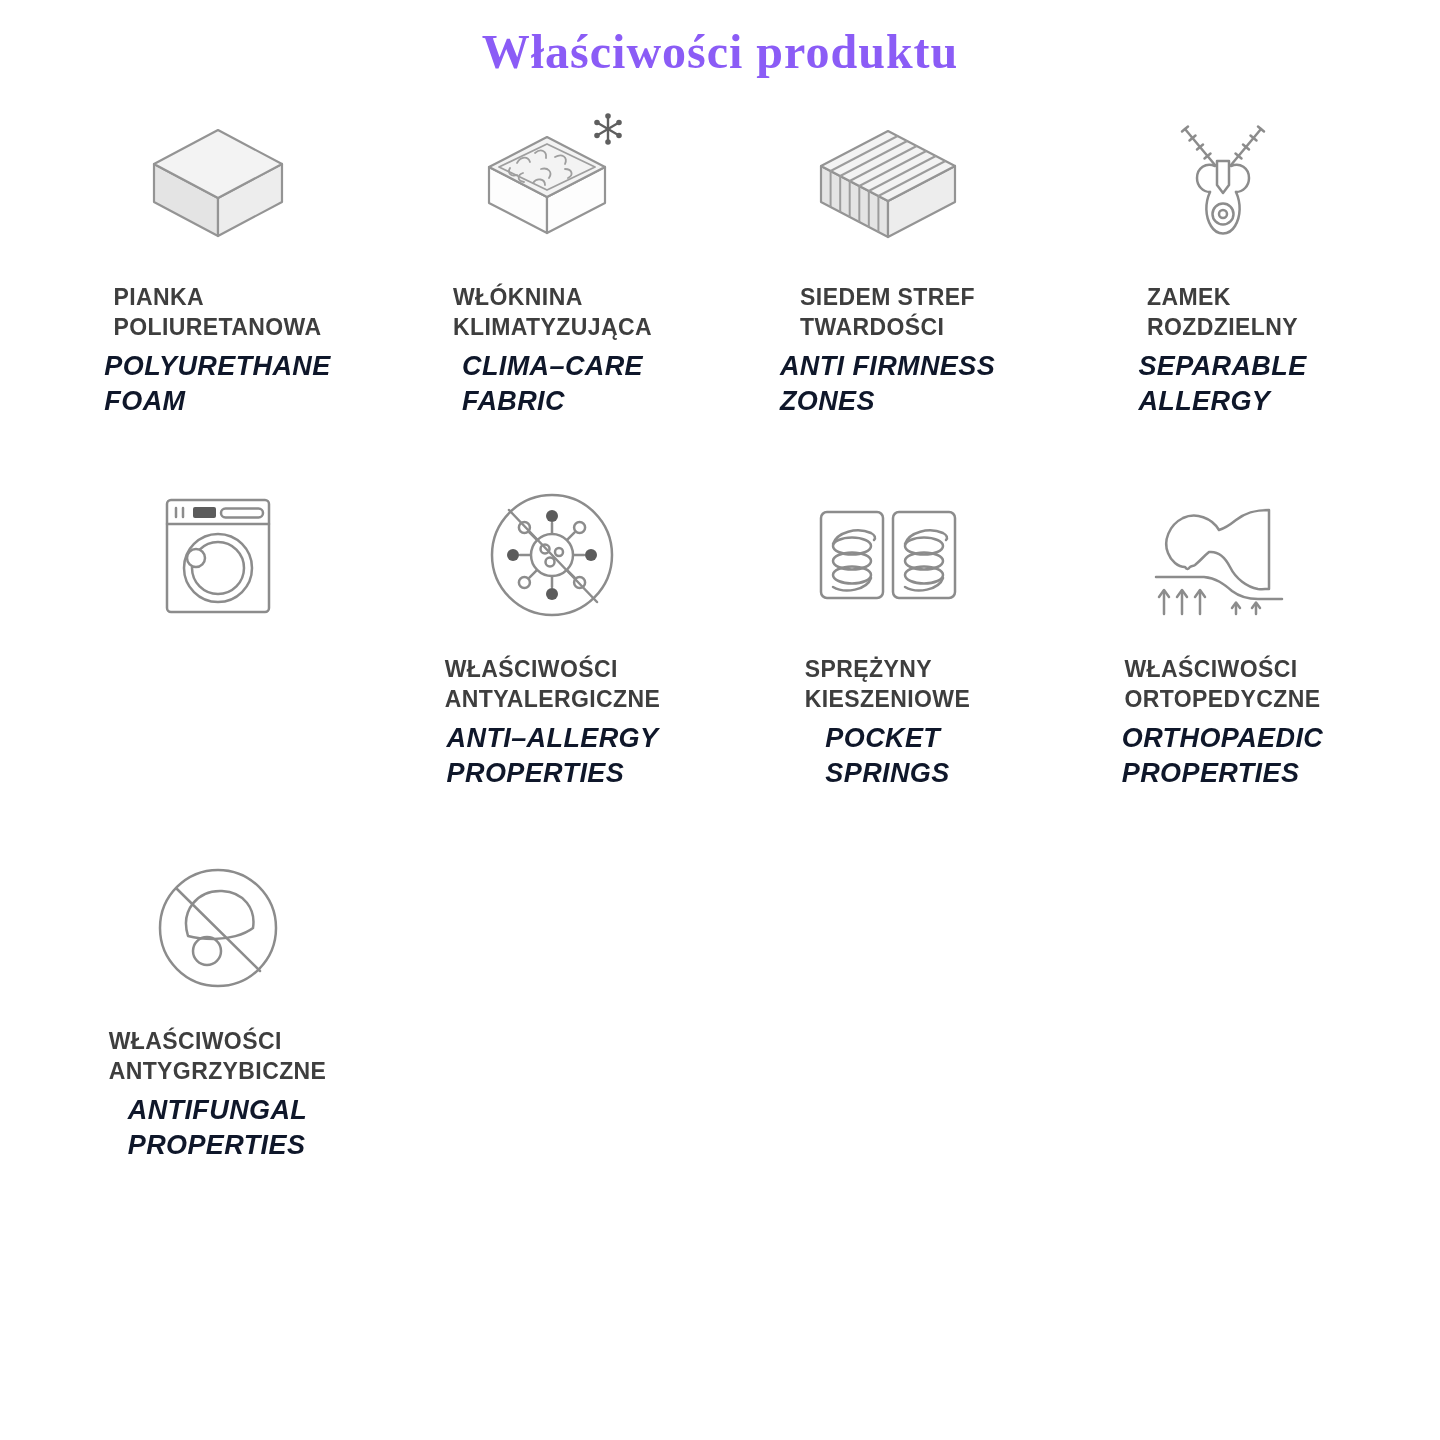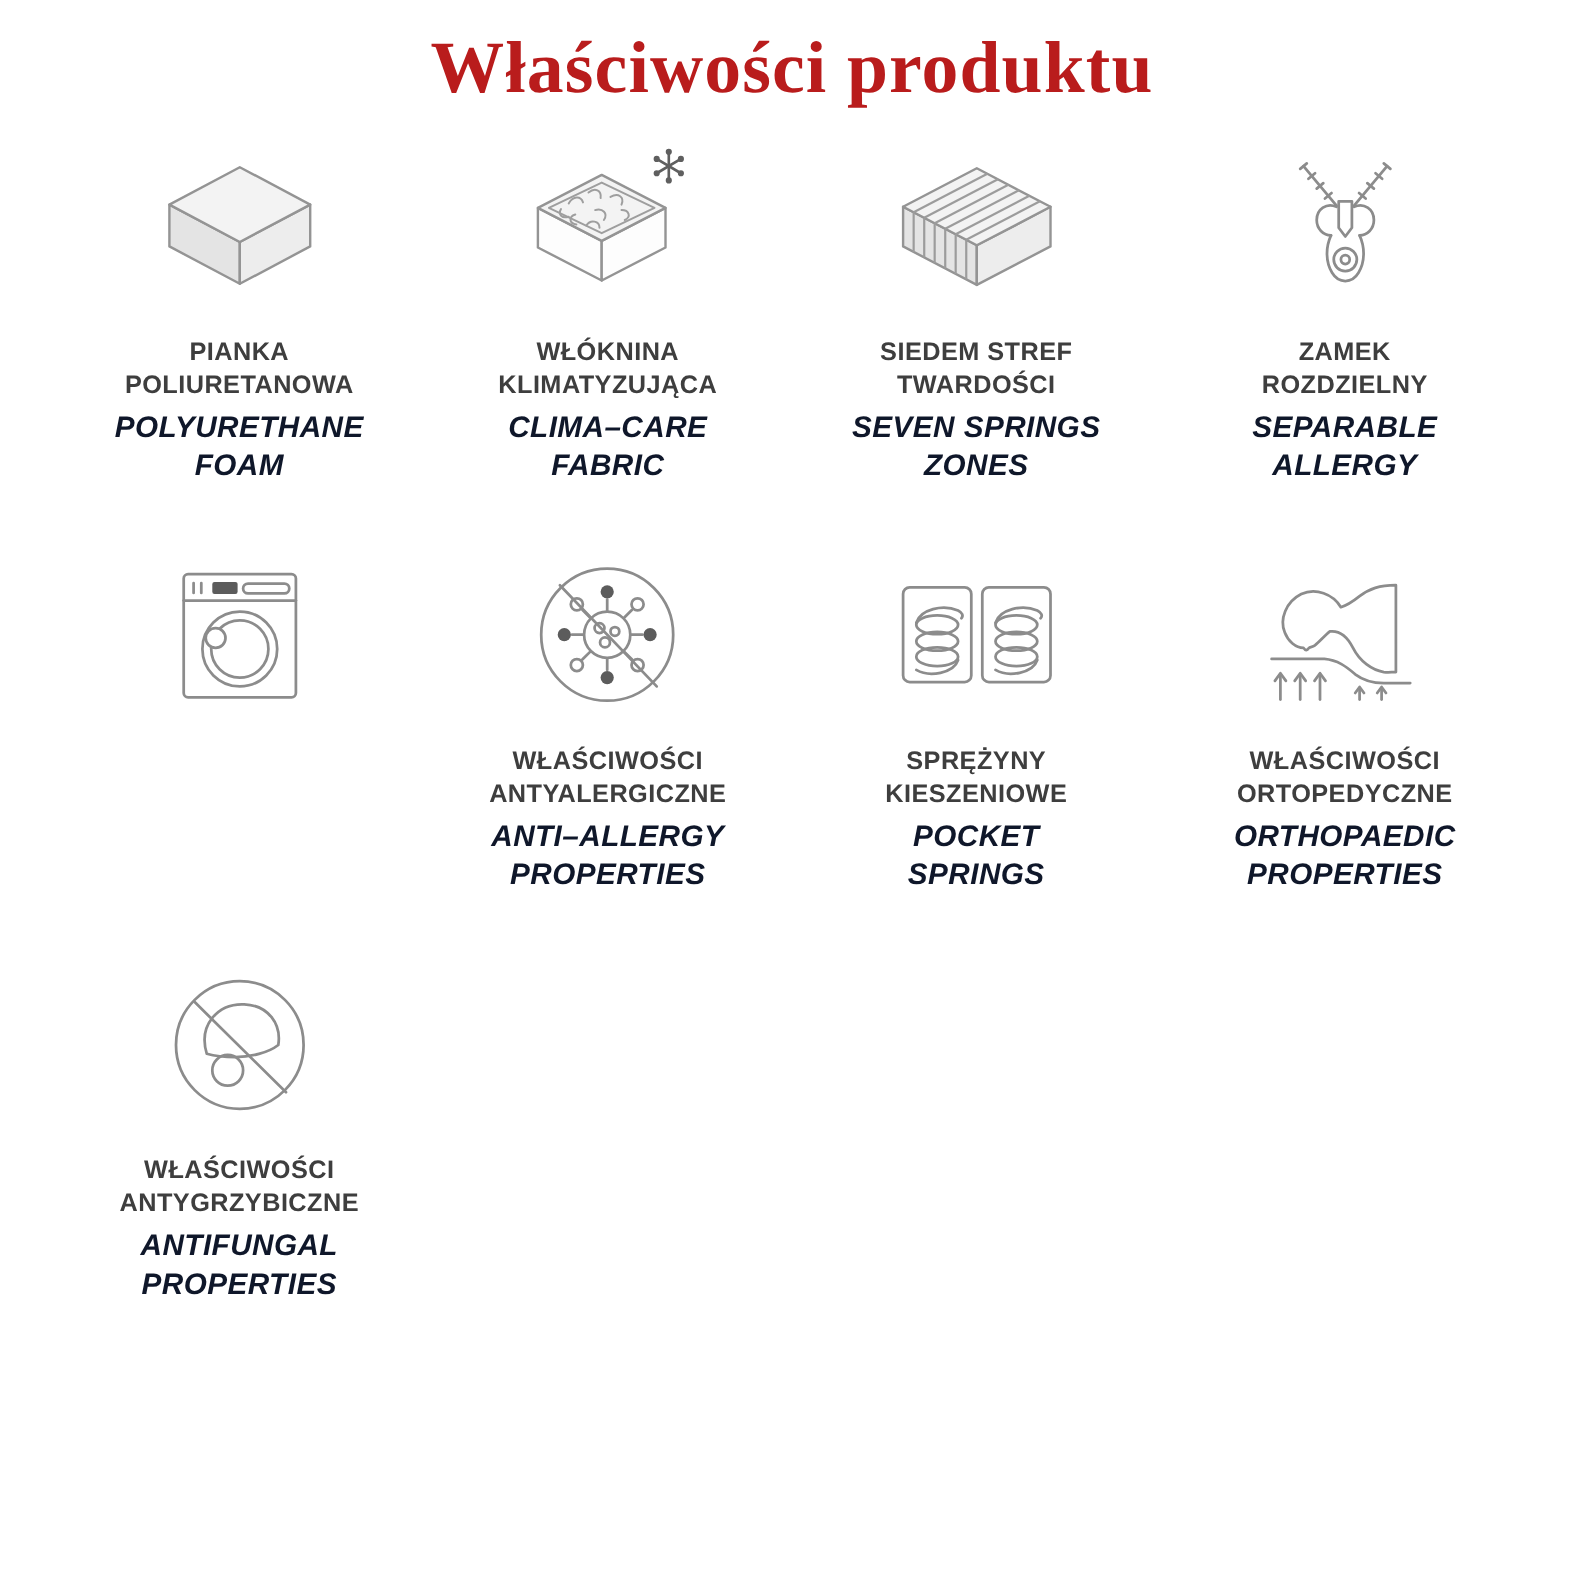--- a/index.html
+++ b/index.html
@@ -12,9 +12,9 @@
     text-align:center;
     font-family:"Liberation Serif",serif;
     font-weight:700;
-    font-size:67px;
+    font-size:48px;
     letter-spacing:1px;
-    color:#b91c1c;
+    color:#8b5cf6;
     margin:24px auto 30px auto;
   }
   .grid{

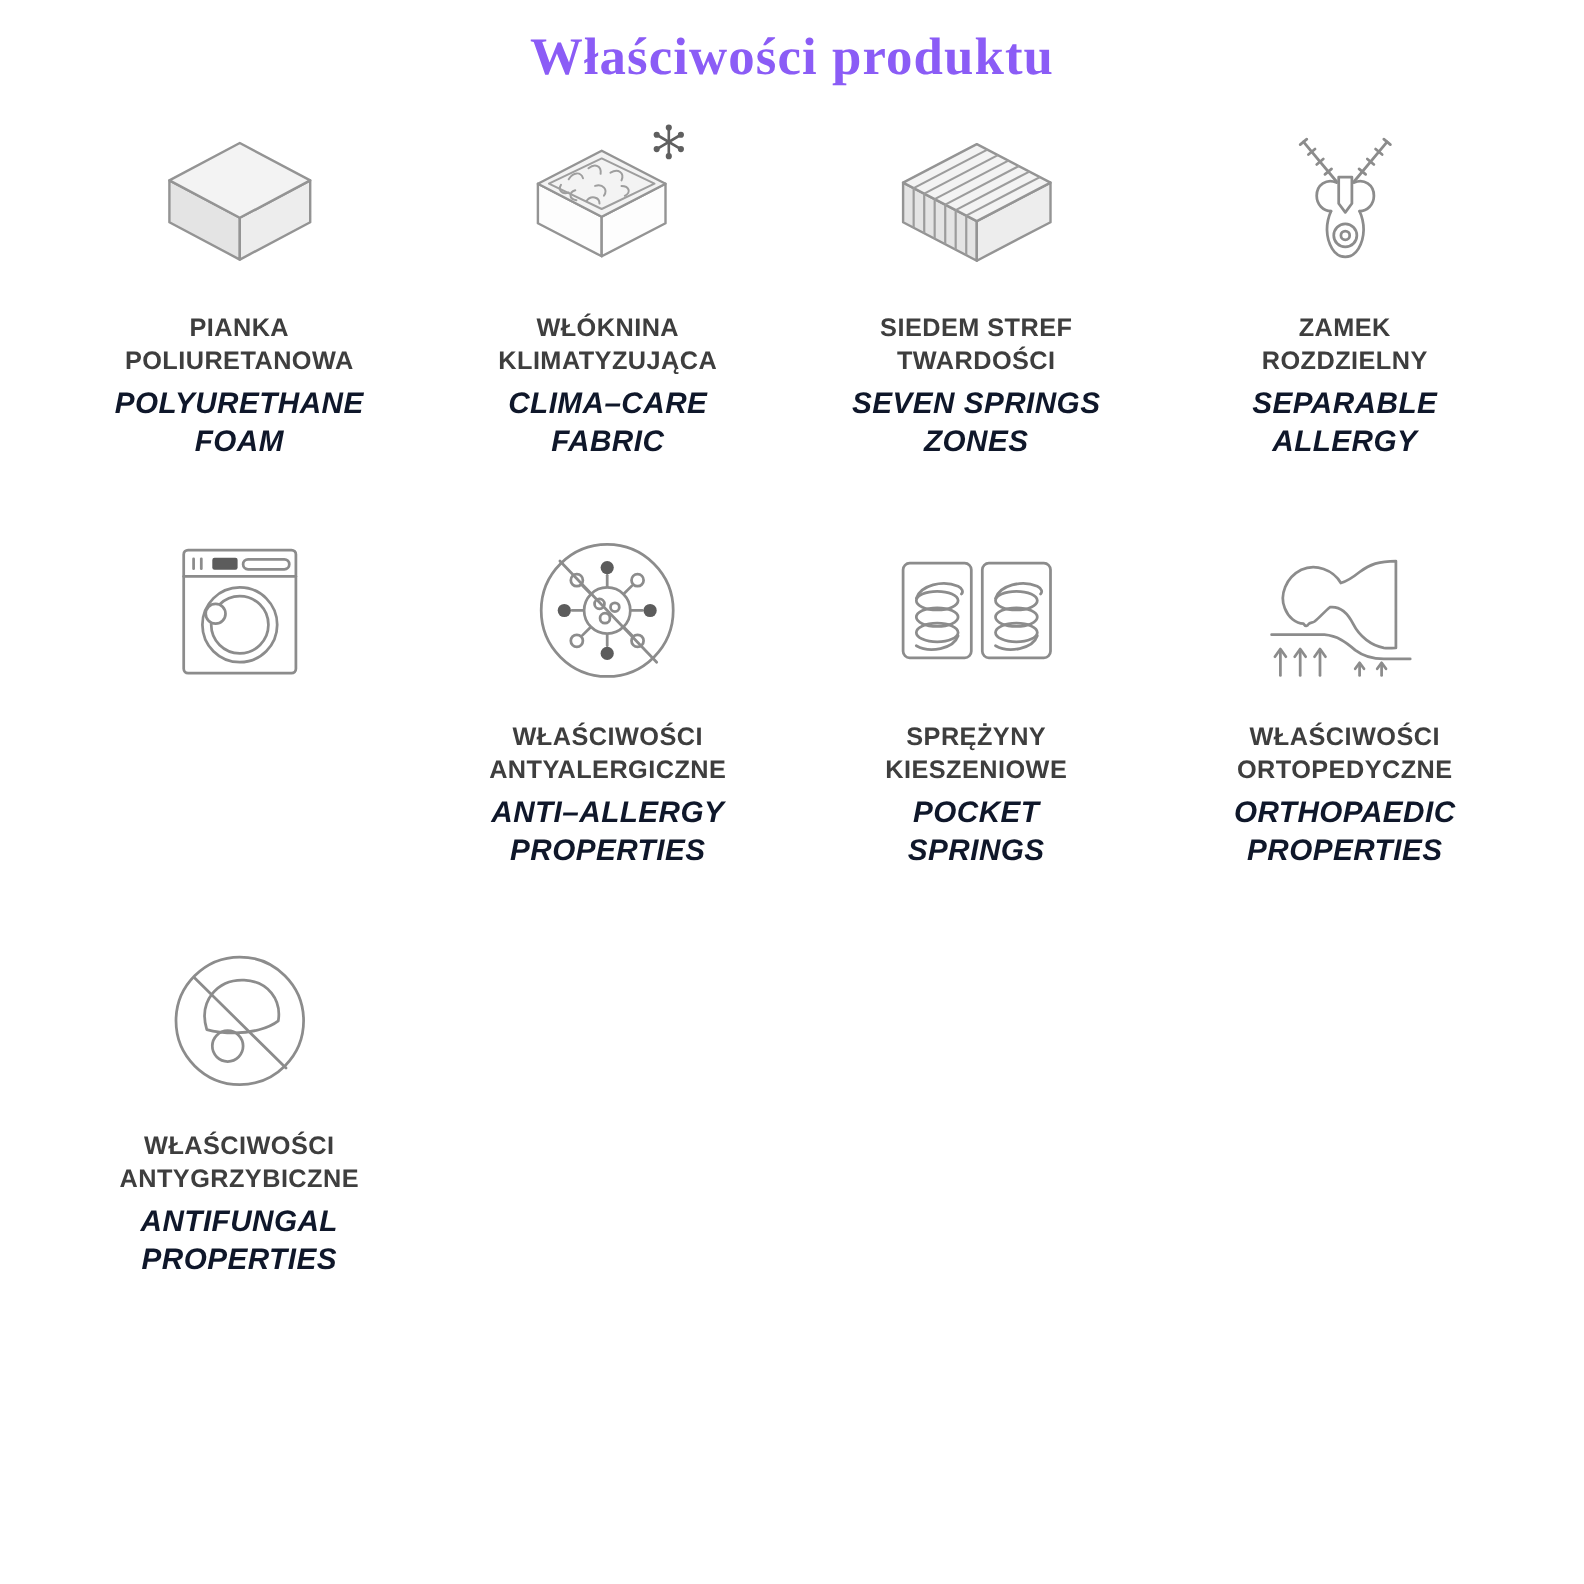--- a/index.html
+++ b/index.html
@@ -26,7 +26,7 @@
   }
   .feature{
     display:flex;flex-direction:column;align-items:center;
-    text-align:center;
+    text-align:left;
   }
   .icon-area{
     height:150px;

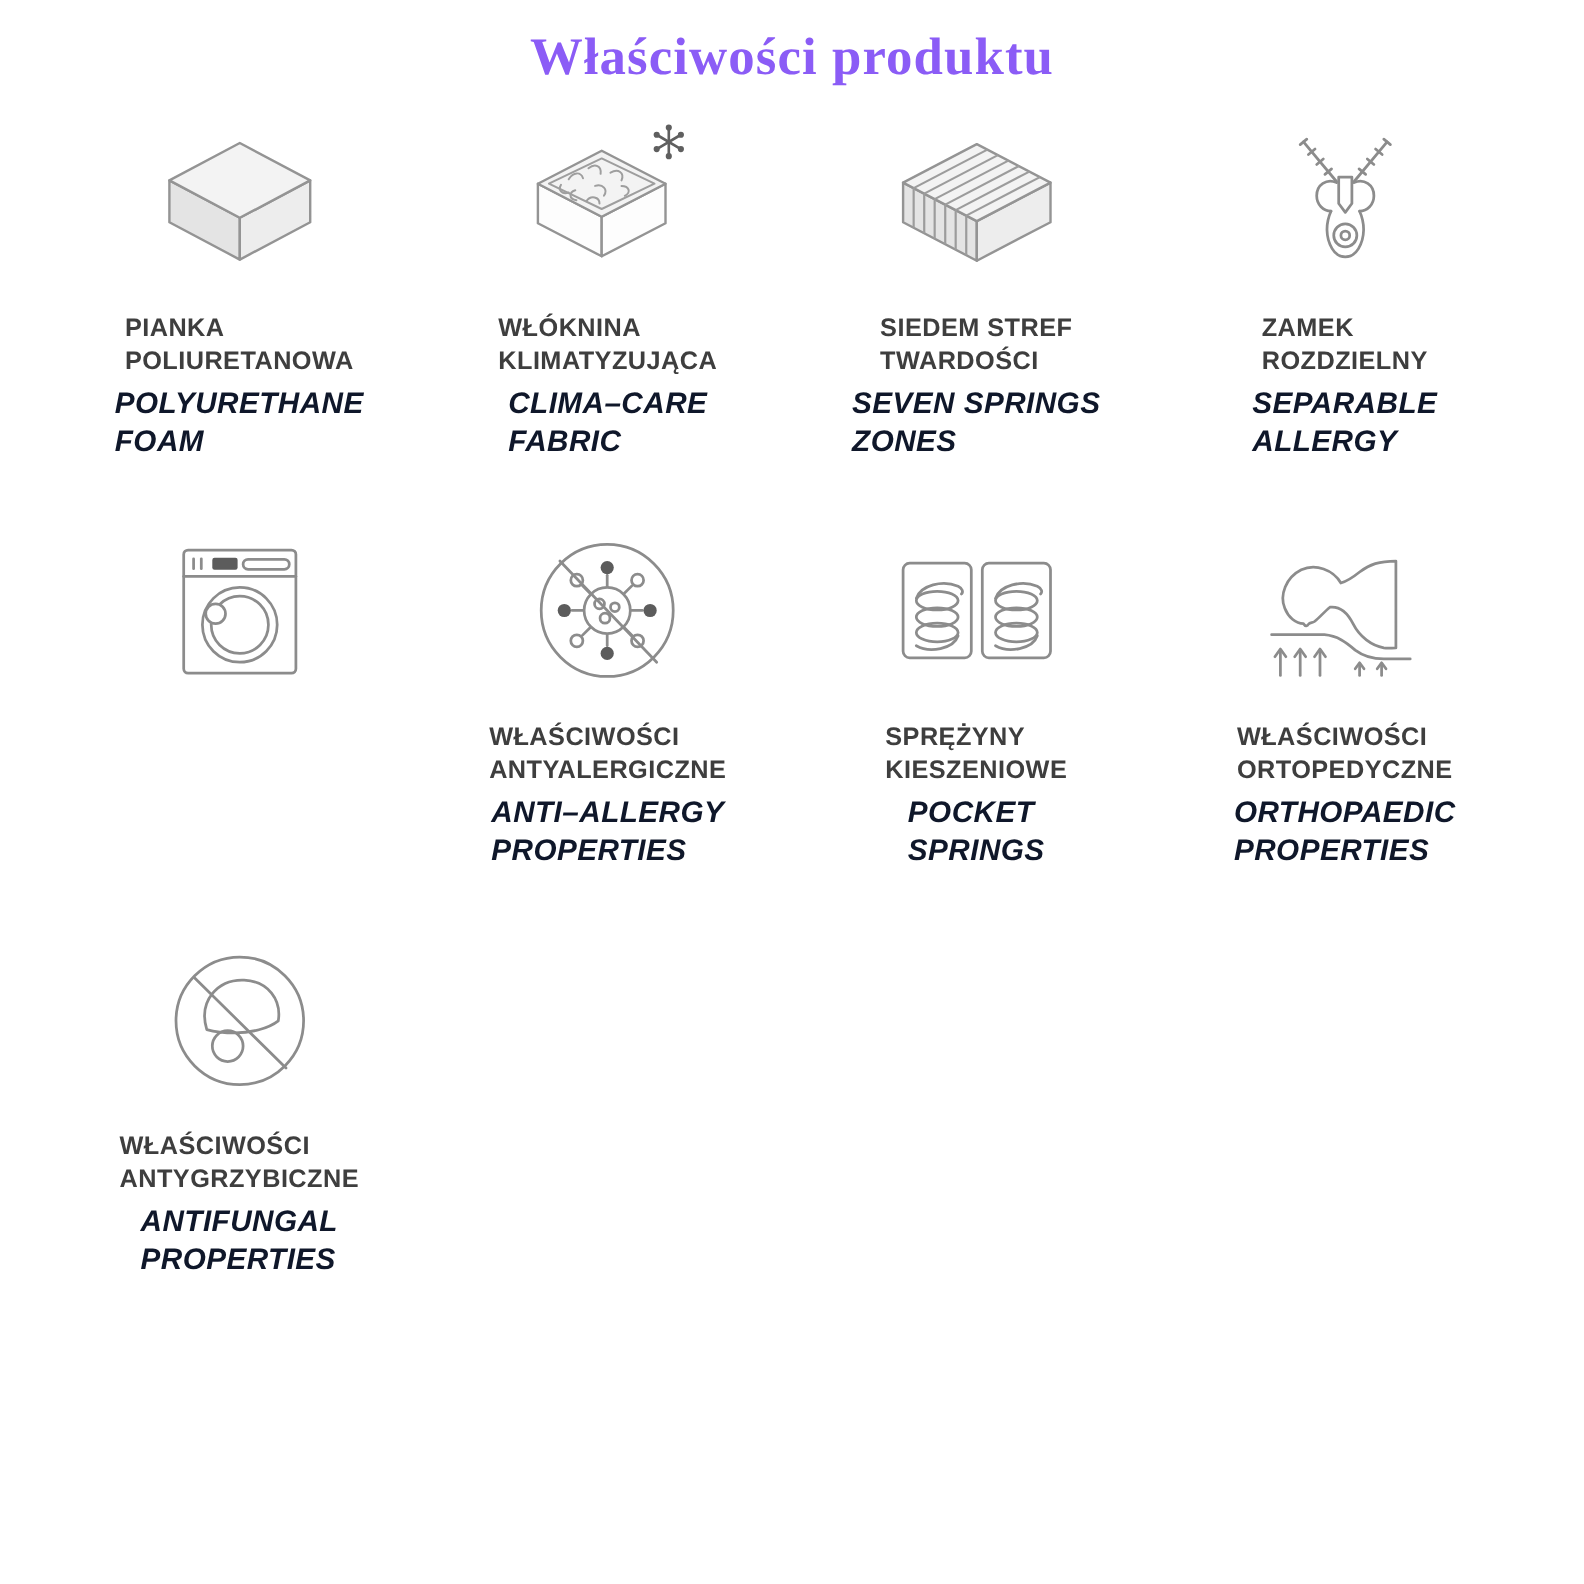--- a/index.html
+++ b/index.html
@@ -130,7 +130,7 @@
     </div>
     <div class="label-pl">SIEDEM STREF
 TWARDOŚCI</div>
-    <div class="label-en">SEVEN SPRINGS
+    <div class="label-en">ANTI FIRMNESS
 ZONES</div>
   </div>
 

